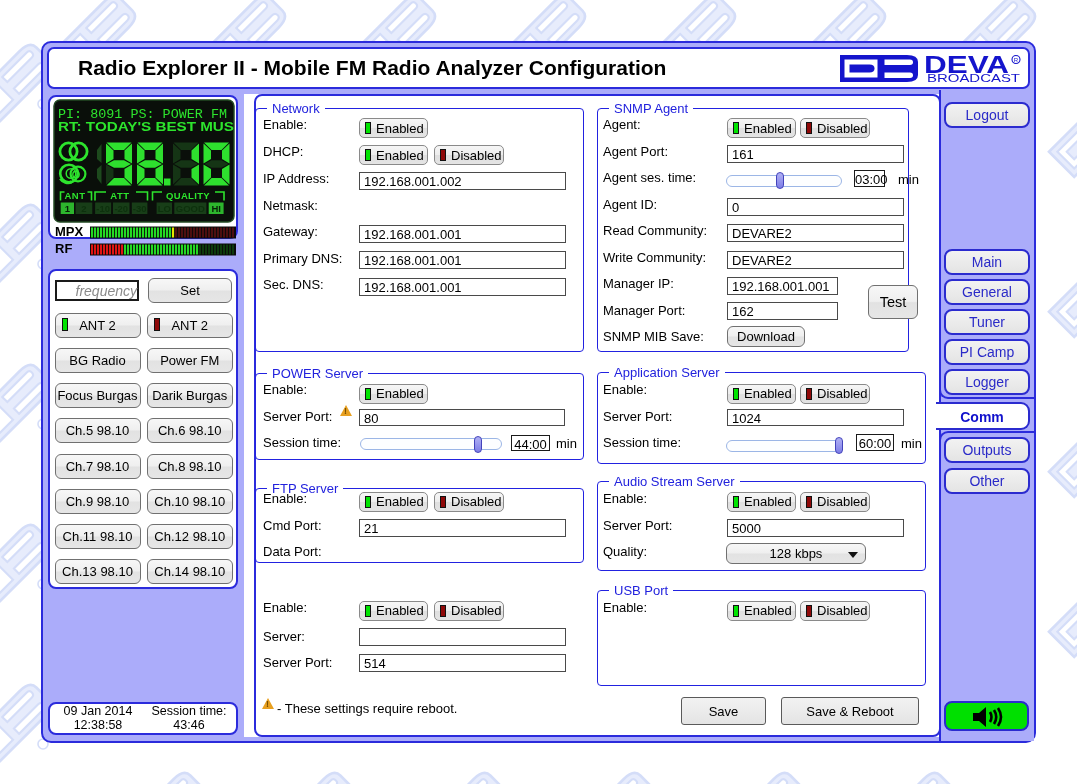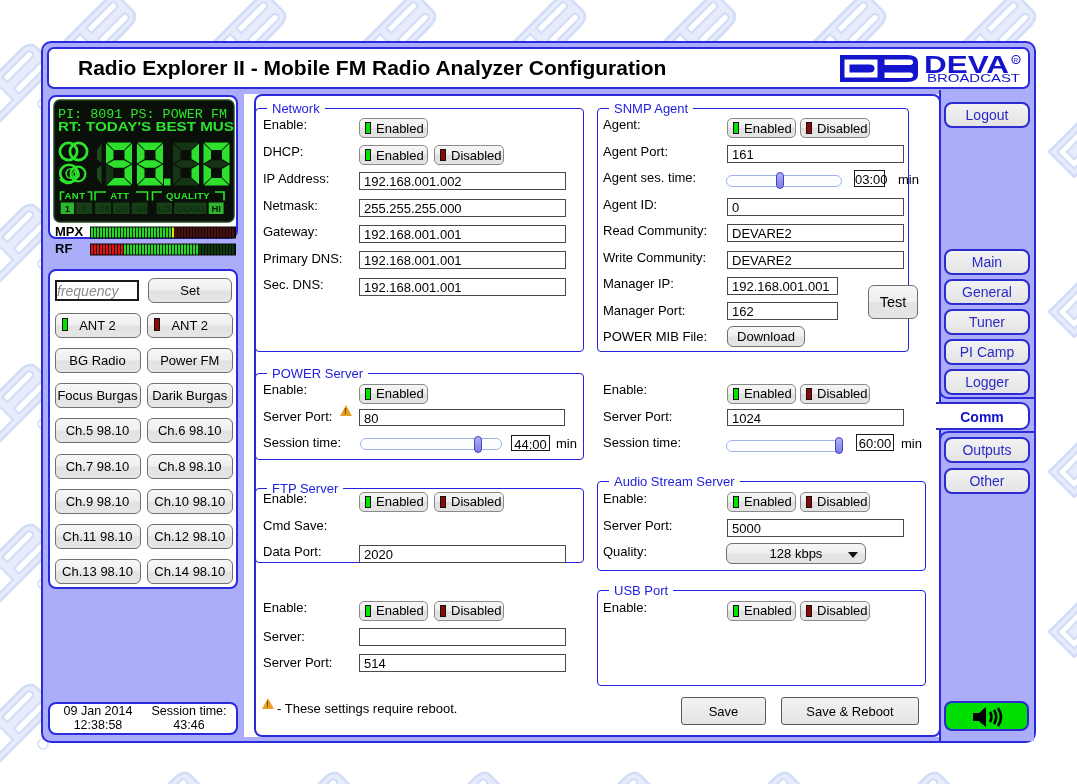--- a/index.html
+++ b/index.html
@@ -357,7 +357,6 @@
         <span>Disabled</span>
       </div>
 <div class="inp" style="left:359px;top:172px;width:207px;height:18px">192.168.001.002</div>
-<div class="inp" style="left:359px;top:198.5px;width:207px;height:18px">255.255.255.000</div>
 <div class="inp" style="left:359px;top:225px;width:207px;height:18px">192.168.001.001</div>
 <div class="inp" style="left:359px;top:251px;width:207px;height:18px">192.168.001.001</div>
 <div class="inp" style="left:359px;top:277.5px;width:207px;height:18px">192.168.001.001</div>

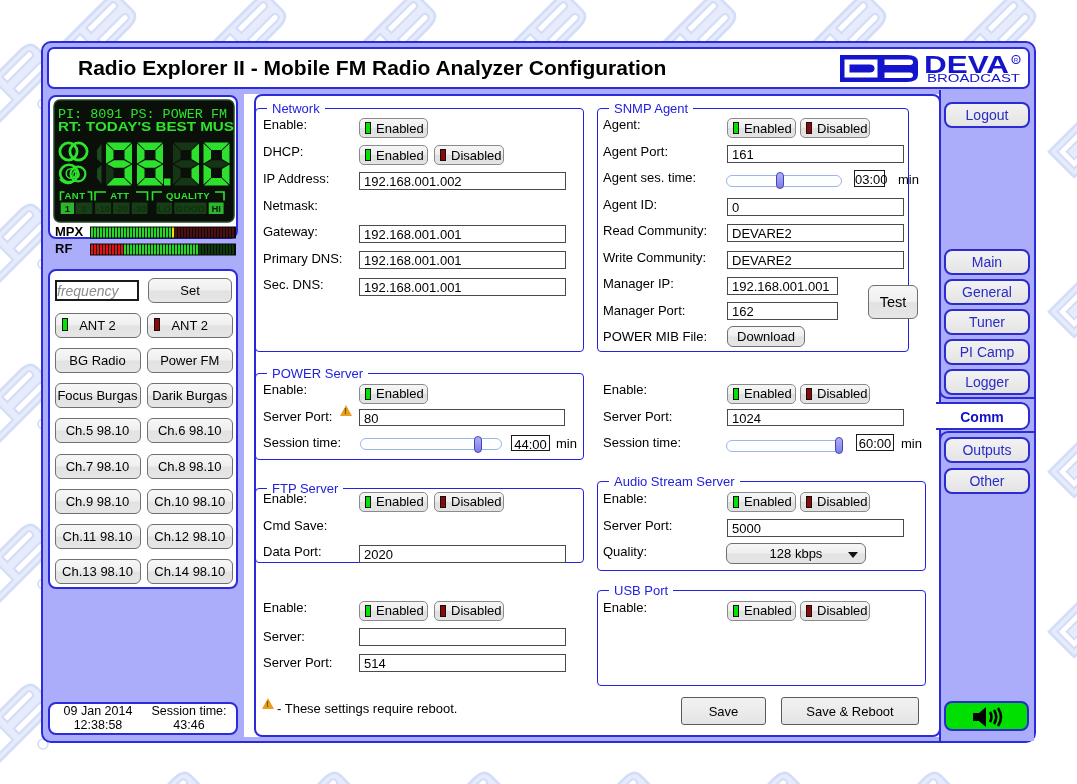--- a/index.html
+++ b/index.html
@@ -46,7 +46,7 @@
 .dropar { position:absolute; right:7px; top:8px; width:0; height:0; border-left:5px solid transparent; border-right:5px solid transparent; border-top:6px solid #111; }
 .sav { border-radius:3px; border-color:#5a5a5a; background:linear-gradient(to bottom,#f2f2f2,#e4e4e4); }
 
-#freq { position:absolute; left:55px; top:280px; width:84px; height:21px; border:2px solid #1a1a1a; background:#fff; font-style:italic; color:#8a8a8a; font-size:14px; text-align:left; padding-top:1px; }
+#freq { position:absolute; left:55px; top:280px; width:84px; height:21px; border:2px solid #1a1a1a; background:#fff; font-style:italic; color:#8a8a8a; font-size:14px; text-align:right; padding-top:1px; }
 .dcol { position:absolute; top:704px; font-size:12.5px; color:#000; text-align:center; line-height:14px; }
 </style>
 </head>

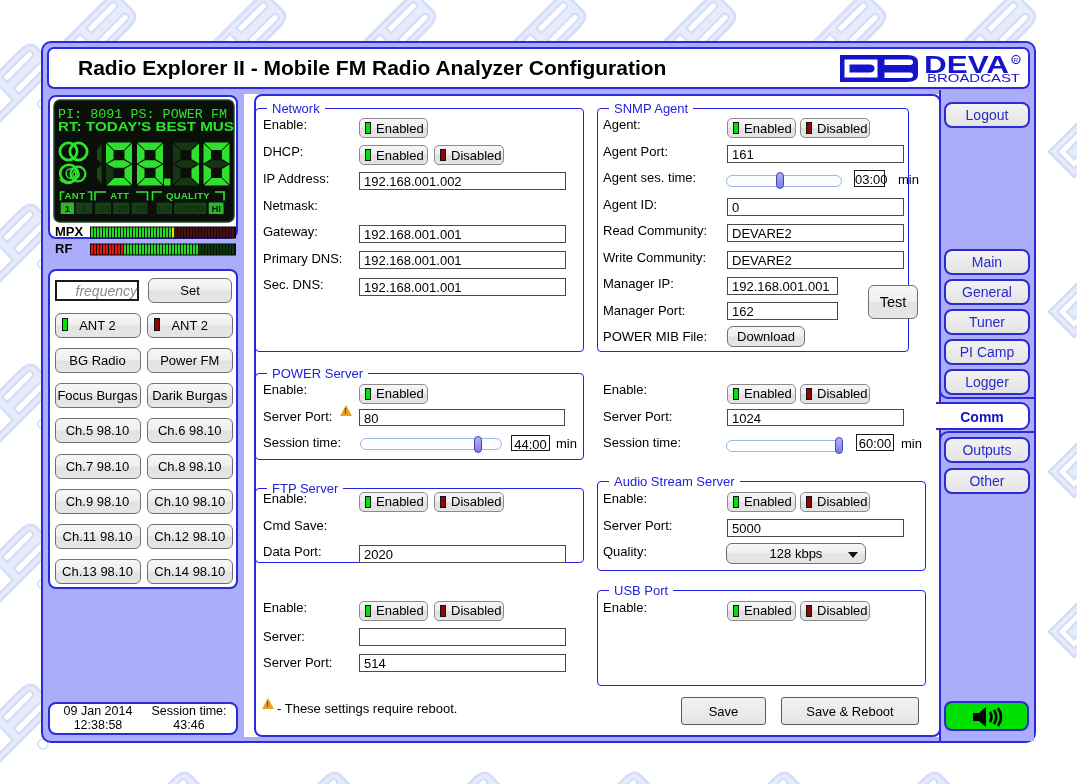--- a/index.html
+++ b/index.html
@@ -371,7 +371,7 @@
 <div class="lbl" style="left:603px;top:249.5px">Write Community:</div>
 <div class="lbl" style="left:603px;top:276px">Manager IP:</div>
 <div class="lbl" style="left:603px;top:302.5px">Manager Port:</div>
-<div class="lbl" style="left:603px;top:329px">POWER MIB File:</div>
+<div class="lbl" style="left:603px;top:329px">SNMP MIB Save:</div>
 <div class="ebtn" style="left:727px;top:118px;width:69px">
         <span class="eled ledg"></span>
         <span>Enabled</span>

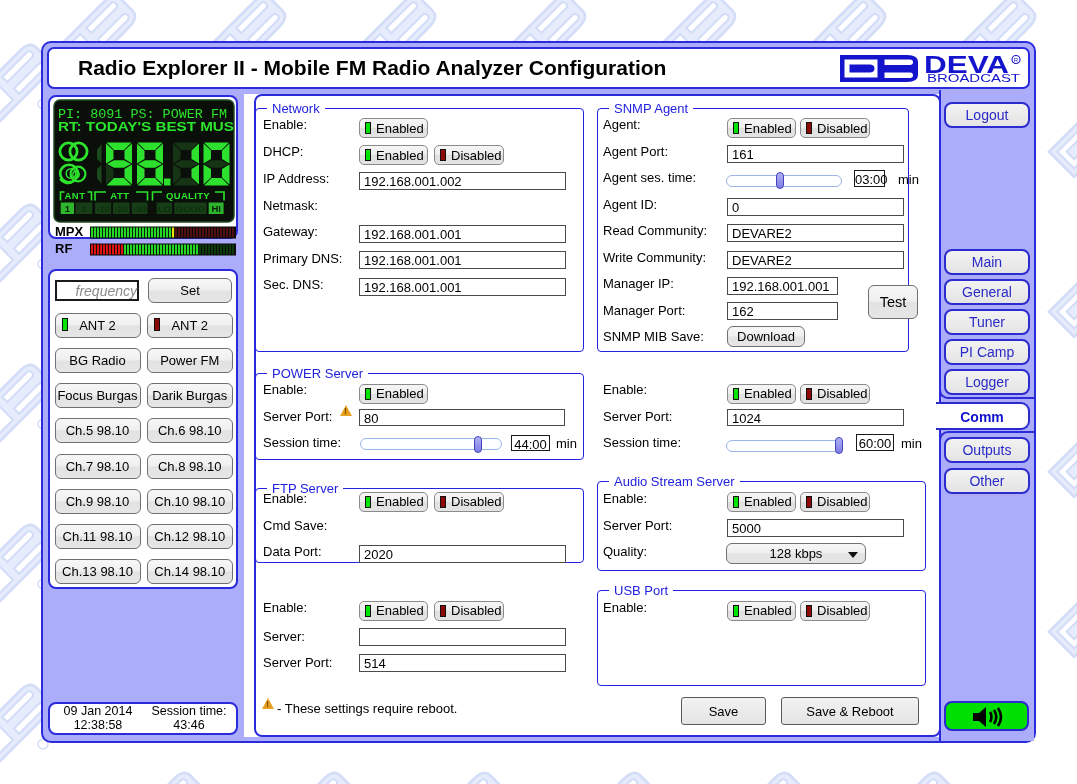--- a/index.html
+++ b/index.html
@@ -438,6 +438,9 @@
 <div class="inp" style="left:359px;top:627.5px;width:207px;height:18px"></div>
 <div class="lbl" style="left:263px;top:654.5px">Server Port:</div>
 <div class="inp" style="left:359px;top:653.5px;width:207px;height:18px">514</div>
+<div class="fs" style="left:597px;top:372px;width:329px;height:92px">
+        <span class="lg">Application Server</span>
+      </div>
 <div class="lbl" style="left:603px;top:382px">Enable:</div>
 <div class="ebtn" style="left:727px;top:383.5px;width:69px">
         <span class="eled ledg"></span>

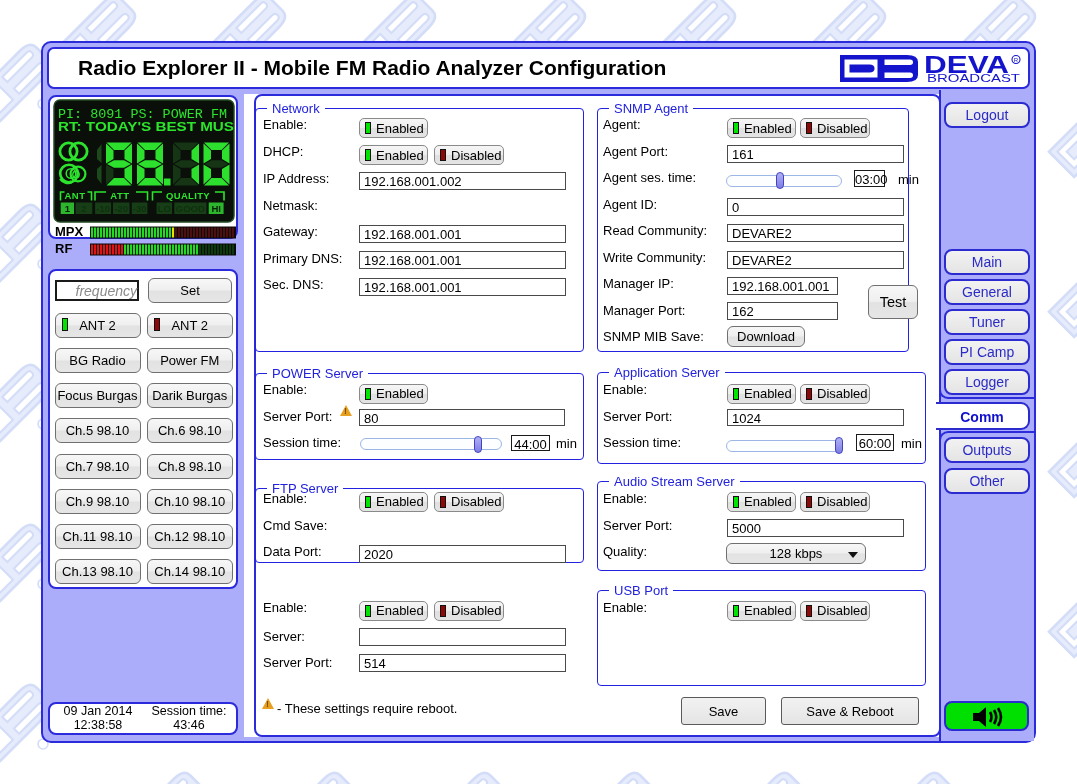--- a/index.html
+++ b/index.html
@@ -422,7 +422,7 @@
         <span class="eled ledr"></span>
         <span>Disabled</span>
       </div>
-<div class="lbl" style="left:263px;top:517.5px">Cmd Save:</div>
+<div class="lbl" style="left:263px;top:517.5px">Cmd Port:</div>
 <div class="lbl" style="left:263px;top:544px">Data Port:</div>
 <div class="inp" style="left:359px;top:544.5px;width:207px;height:18px">2020</div>
 <div class="lbl" style="left:263px;top:599.5px">Enable:</div>

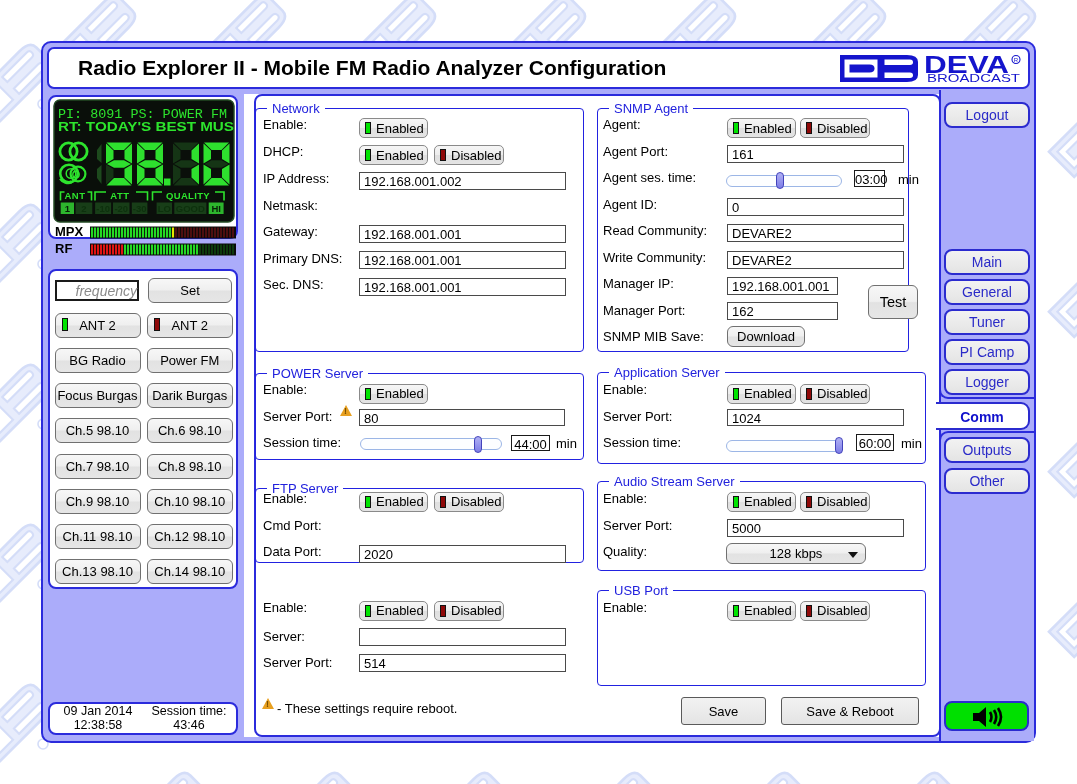--- a/index.html
+++ b/index.html
@@ -423,6 +423,7 @@
         <span>Disabled</span>
       </div>
 <div class="lbl" style="left:263px;top:517.5px">Cmd Port:</div>
+<div class="inp" style="left:359px;top:518.5px;width:207px;height:18px">21</div>
 <div class="lbl" style="left:263px;top:544px">Data Port:</div>
 <div class="inp" style="left:359px;top:544.5px;width:207px;height:18px">2020</div>
 <div class="lbl" style="left:263px;top:599.5px">Enable:</div>

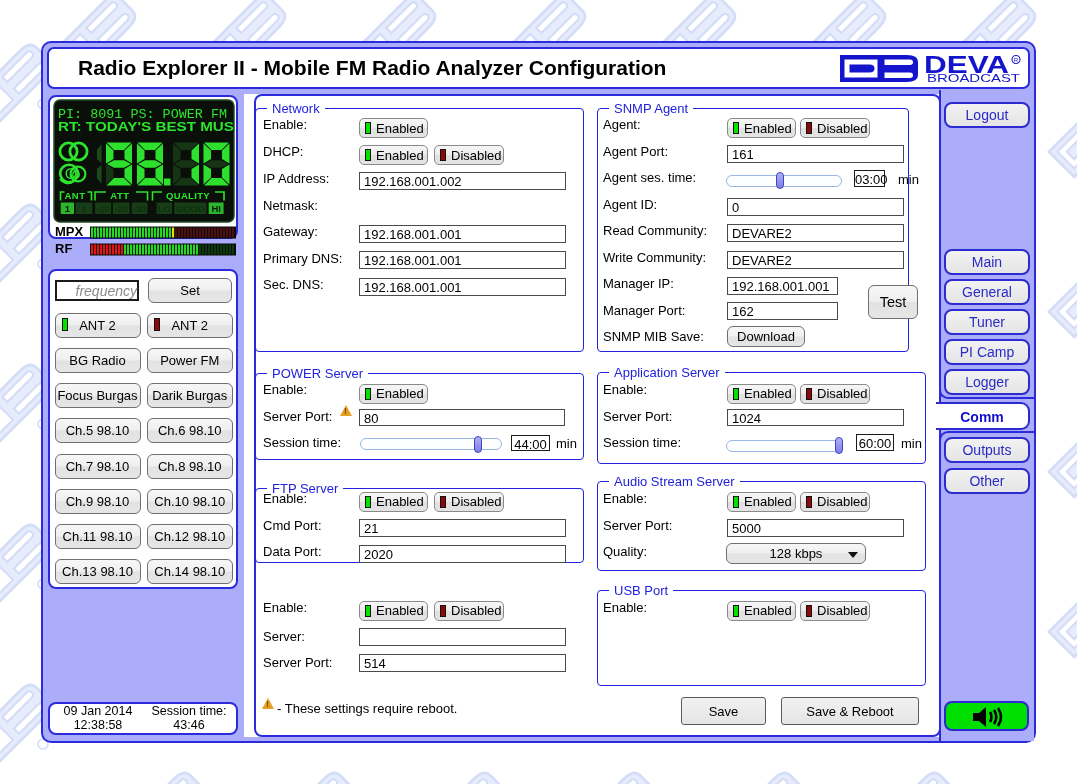--- a/index.html
+++ b/index.html
@@ -425,7 +425,6 @@
 <div class="lbl" style="left:263px;top:517.5px">Cmd Port:</div>
 <div class="inp" style="left:359px;top:518.5px;width:207px;height:18px">21</div>
 <div class="lbl" style="left:263px;top:544px">Data Port:</div>
-<div class="inp" style="left:359px;top:544.5px;width:207px;height:18px">2020</div>
 <div class="lbl" style="left:263px;top:599.5px">Enable:</div>
 <div class="ebtn" style="left:359px;top:600.5px;width:69px">
         <span class="eled ledg"></span>

